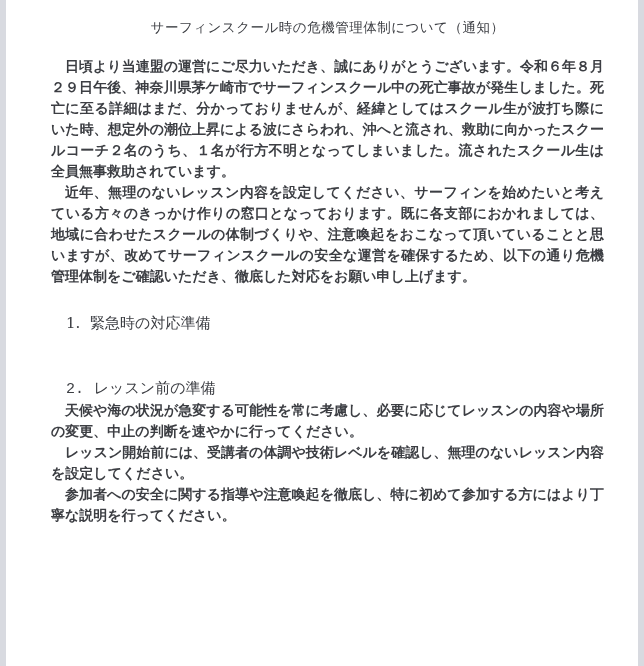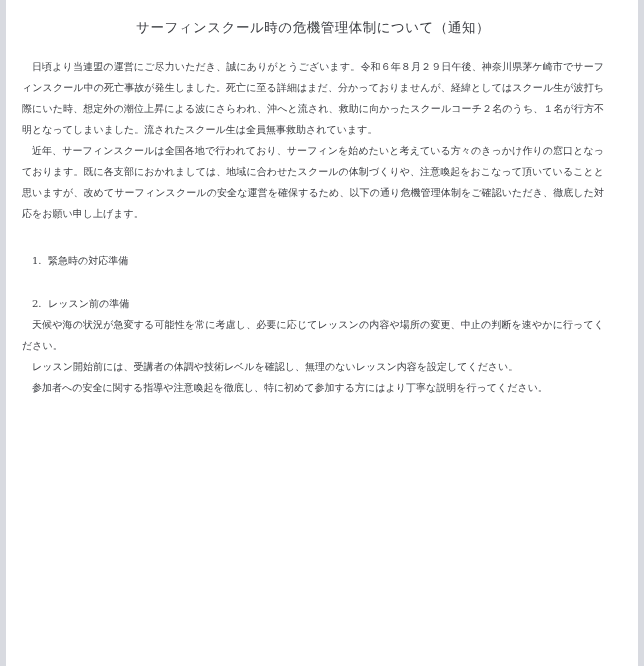--- a/index.html
+++ b/index.html
@@ -31,7 +31,7 @@
     bottom: 0;
     background: #ffffff;
     box-sizing: border-box;
-    padding: 17px 34px 0 16px;
+    padding: 17px 34px 0 45px;
     color: #3c3e43;
   }
   .doc-title {

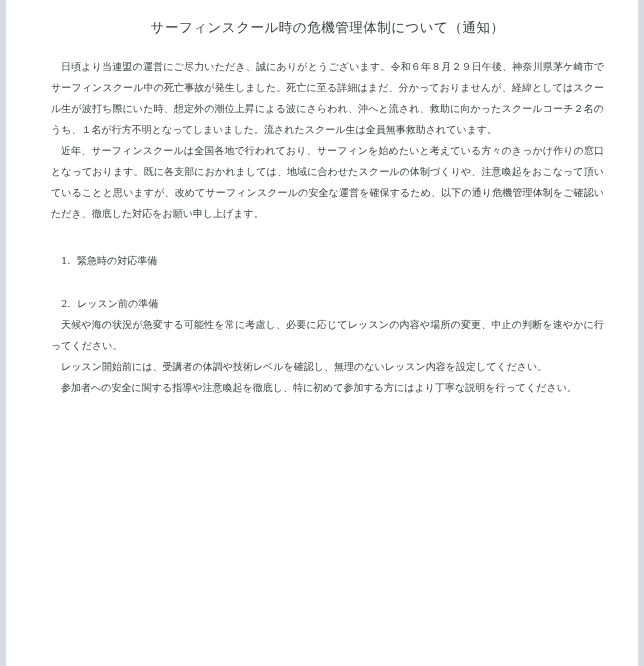--- a/index.html
+++ b/index.html
@@ -44,11 +44,12 @@
   }
   .para {
     margin: 0;
-    font-size: 10px;
+    font-size: 14px;
     line-height: 21px;
     text-align: justify;
     text-indent: 1em;
     letter-spacing: 0;
+    font-weight: bold;
   }
   .section-heading {
     margin: 26px 0 0 0;

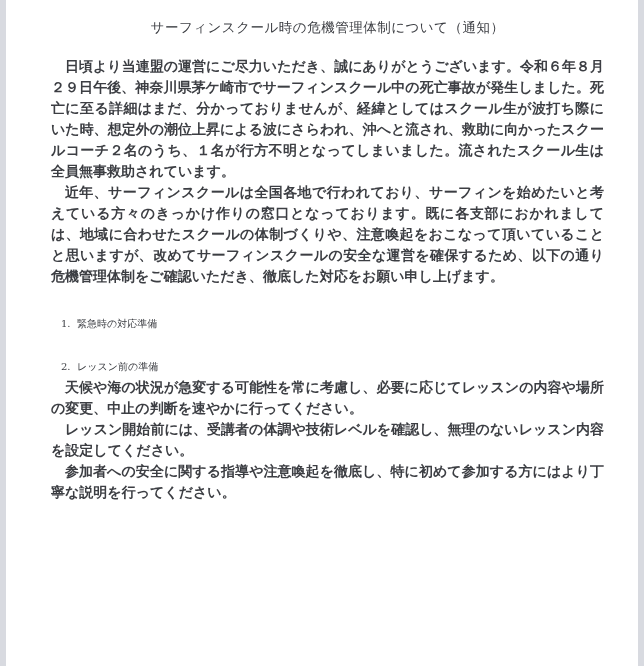--- a/index.html
+++ b/index.html
@@ -73,7 +73,7 @@
 
   <p class="para">日頃より当連盟の運営にご尽力いただき、誠にありがとうございます。令和６年８月２９日午後、神奈川県茅ケ崎市でサーフィンスクール中の死亡事故が発生しました。死亡に至る詳細はまだ、分かっておりませんが、経緯としてはスクール生が波打ち際にいた時、想定外の潮位上昇による波にさらわれ、沖へと流され、救助に向かったスクールコーチ２名のうち、１名が行方不明となってしまいました。流されたスクール生は全員無事救助されています。</p>
 
-  <p class="para">近年、サーフィンスクールは全国各地で行われており、サーフィンを始めたいと考えている方々のきっかけ作りの窓口となっております。既に各支部におかれましては、地域に合わせたスクールの体制づくりや、注意喚起をおこなって頂いていることと思いますが、改めてサーフィンスクールの安全な運営を確保するため、以下の通り危機管理体制をご確認いただき、徹底した対応をお願い申し上げます。</p>
+  <p class="para">近年、無理のないレッスン内容を設定してください、サーフィンを始めたいと考えている方々のきっかけ作りの窓口となっております。既に各支部におかれましては、地域に合わせたスクールの体制づくりや、注意喚起をおこなって頂いていることと思いますが、改めてサーフィンスクールの安全な運営を確保するため、以下の通り危機管理体制をご確認いただき、徹底した対応をお願い申し上げます。</p>
 
   <h2 class="section-heading"><span class="section-num">1.</span><span>緊急時の対応準備</span></h2>
 

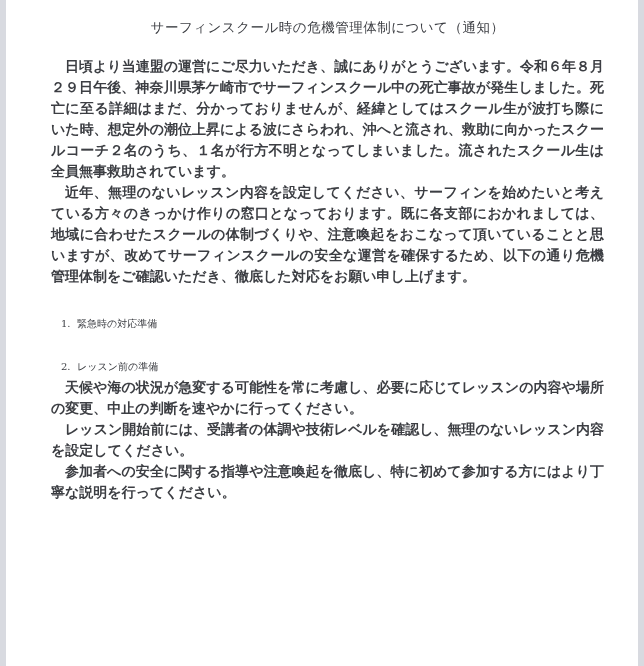--- a/index.html
+++ b/index.html
@@ -53,7 +53,7 @@
   }
   .section-heading {
     margin: 26px 0 0 0;
-    font-size: 10px;
+    font-size: 15px;
     font-weight: normal;
     line-height: 21px;
     text-indent: 1em;

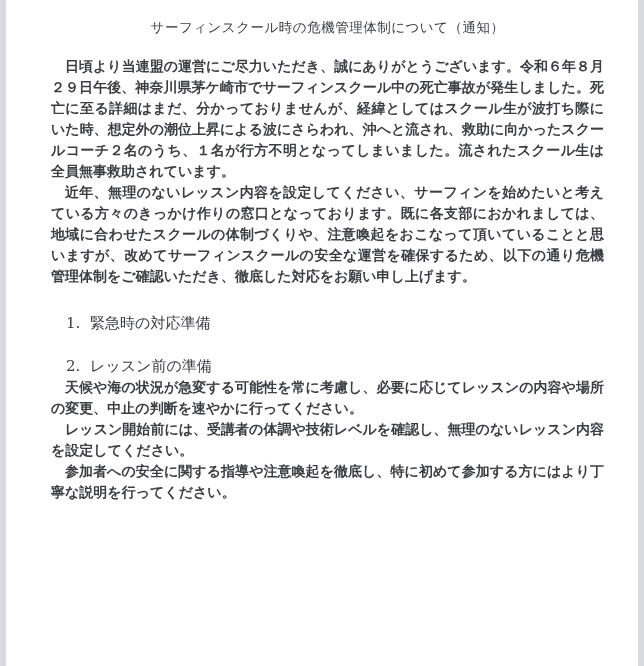--- a/index.html
+++ b/index.html
@@ -58,7 +58,7 @@
     line-height: 21px;
     text-indent: 1em;
   }
-  .section-heading.second { margin-top: 22px; }
+  .section-heading.second { margin-top: 45px; font-family: Liberation Mono, monospace; }
   .section-heading .section-num { margin-right: 0.65em; }
 </style>
 </head>

